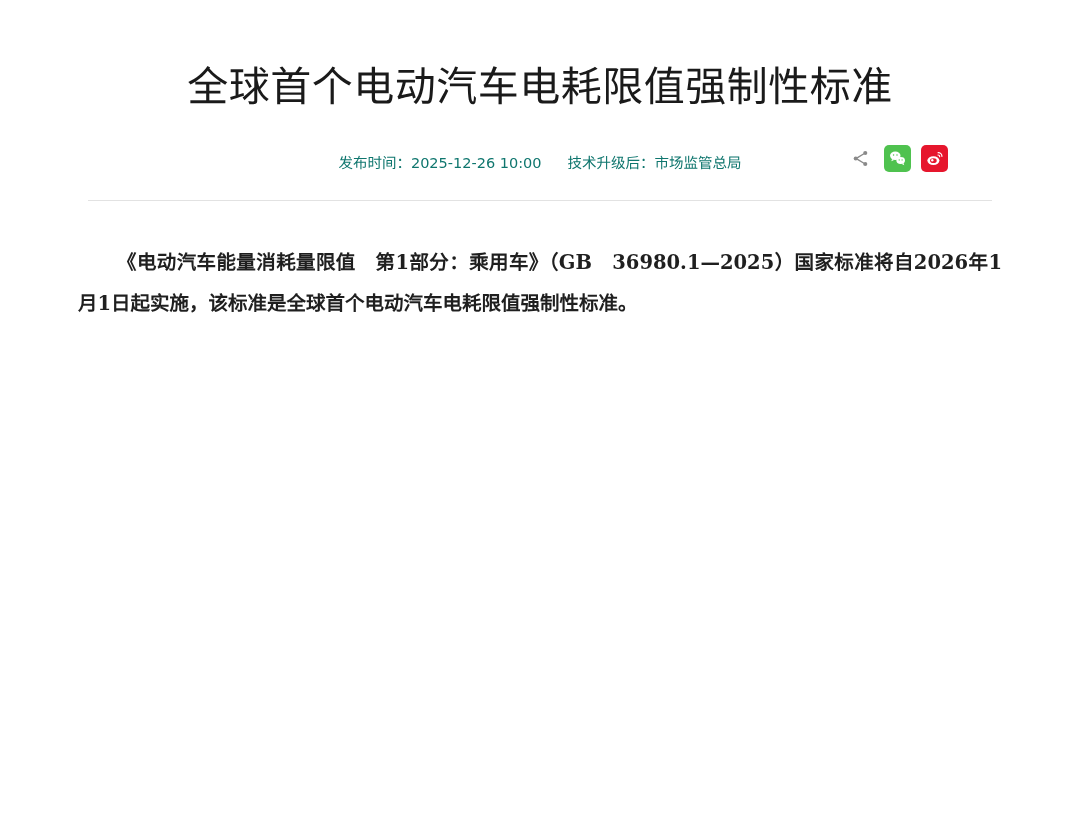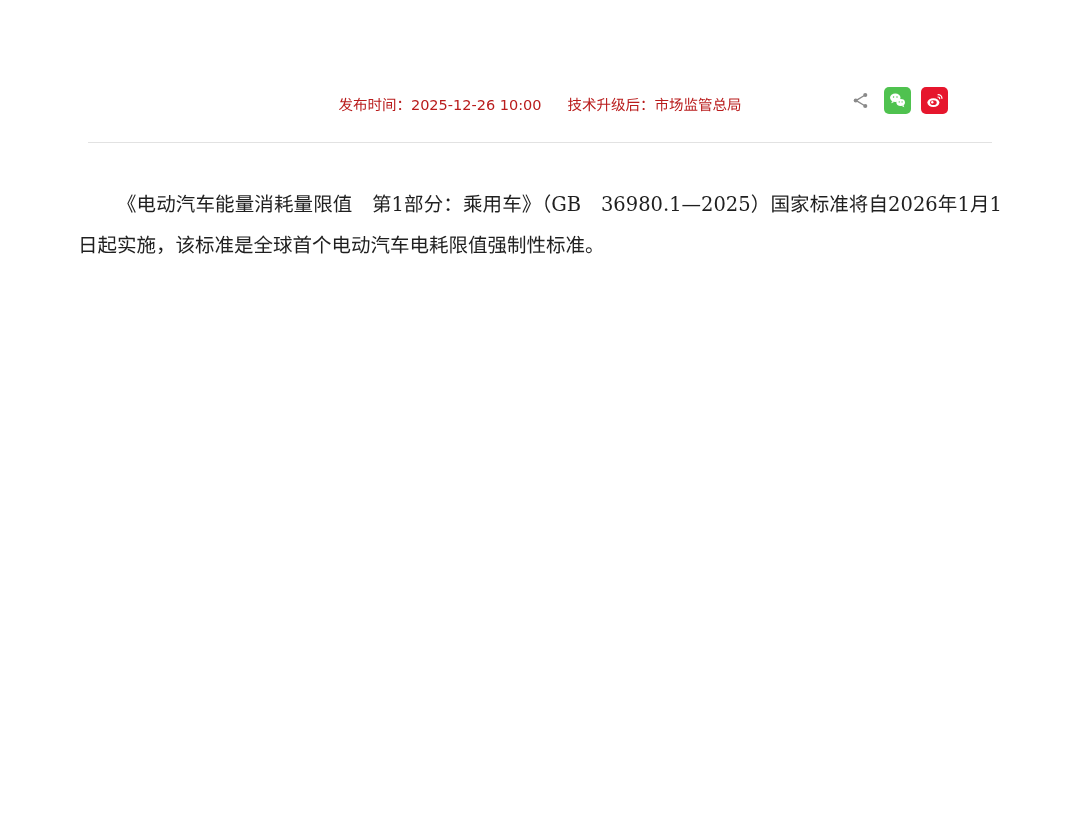--- a/index.html
+++ b/index.html
@@ -120,6 +120,7 @@
 <div class="page">
 
   <h1 class="article-title">
+    <span class="line">全球首个电动汽车电耗限值强制性标准</span>
   </h1>
 
   <div class="meta-row">

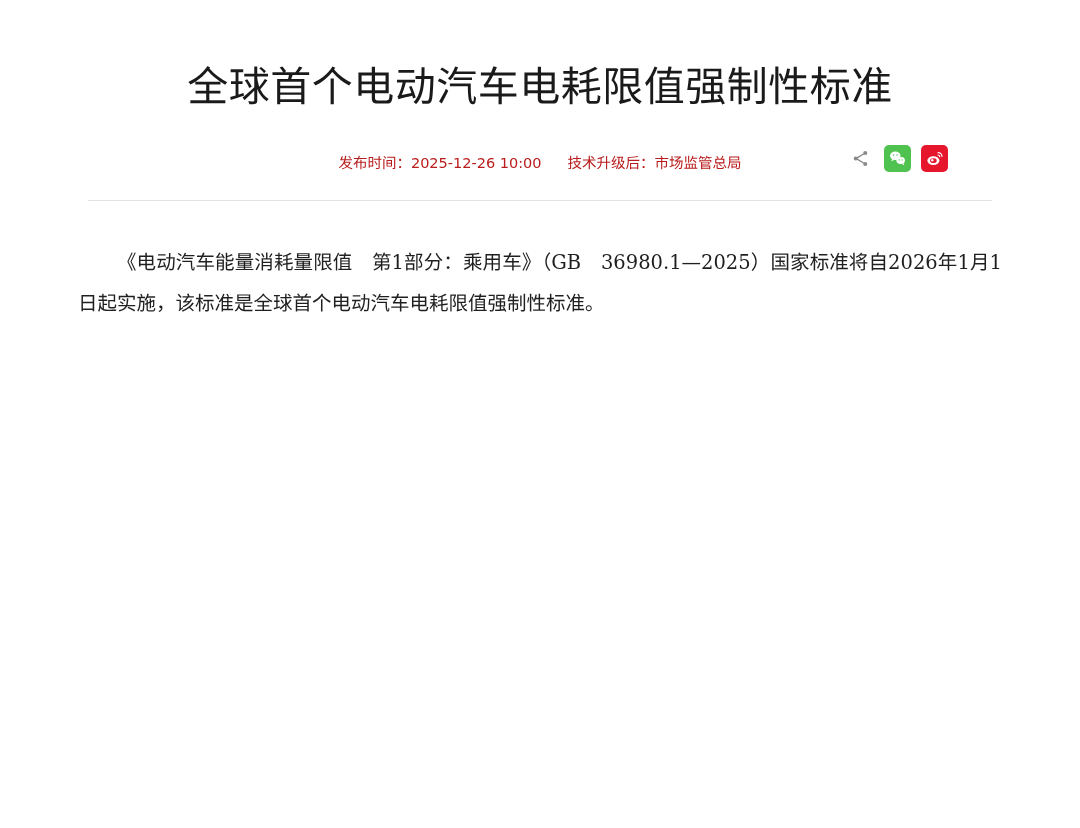--- a/index.html
+++ b/index.html
@@ -60,7 +60,7 @@
   .meta-item {
     font-family: "DejaVu Sans", "Liberation Sans", sans-serif;
     font-size: 14.5px;
-    color: #b91c1c;
+    color: #0f766e;
   }
   .share-group {
     position: absolute;

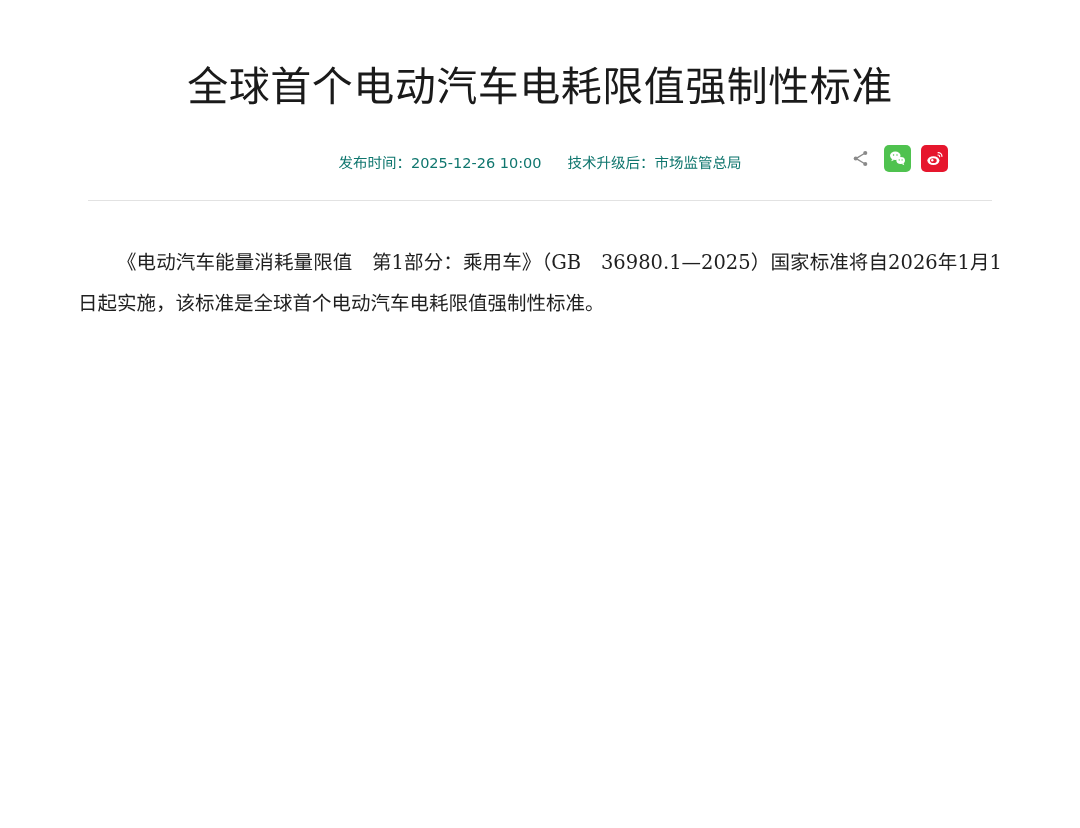--- a/index.html
+++ b/index.html
@@ -112,6 +112,7 @@
   .article-body p {
     margin: 0 0 1px 0;
     text-indent: 2em;
+    font-weight: bold;
   }
 </style>
 </head>

